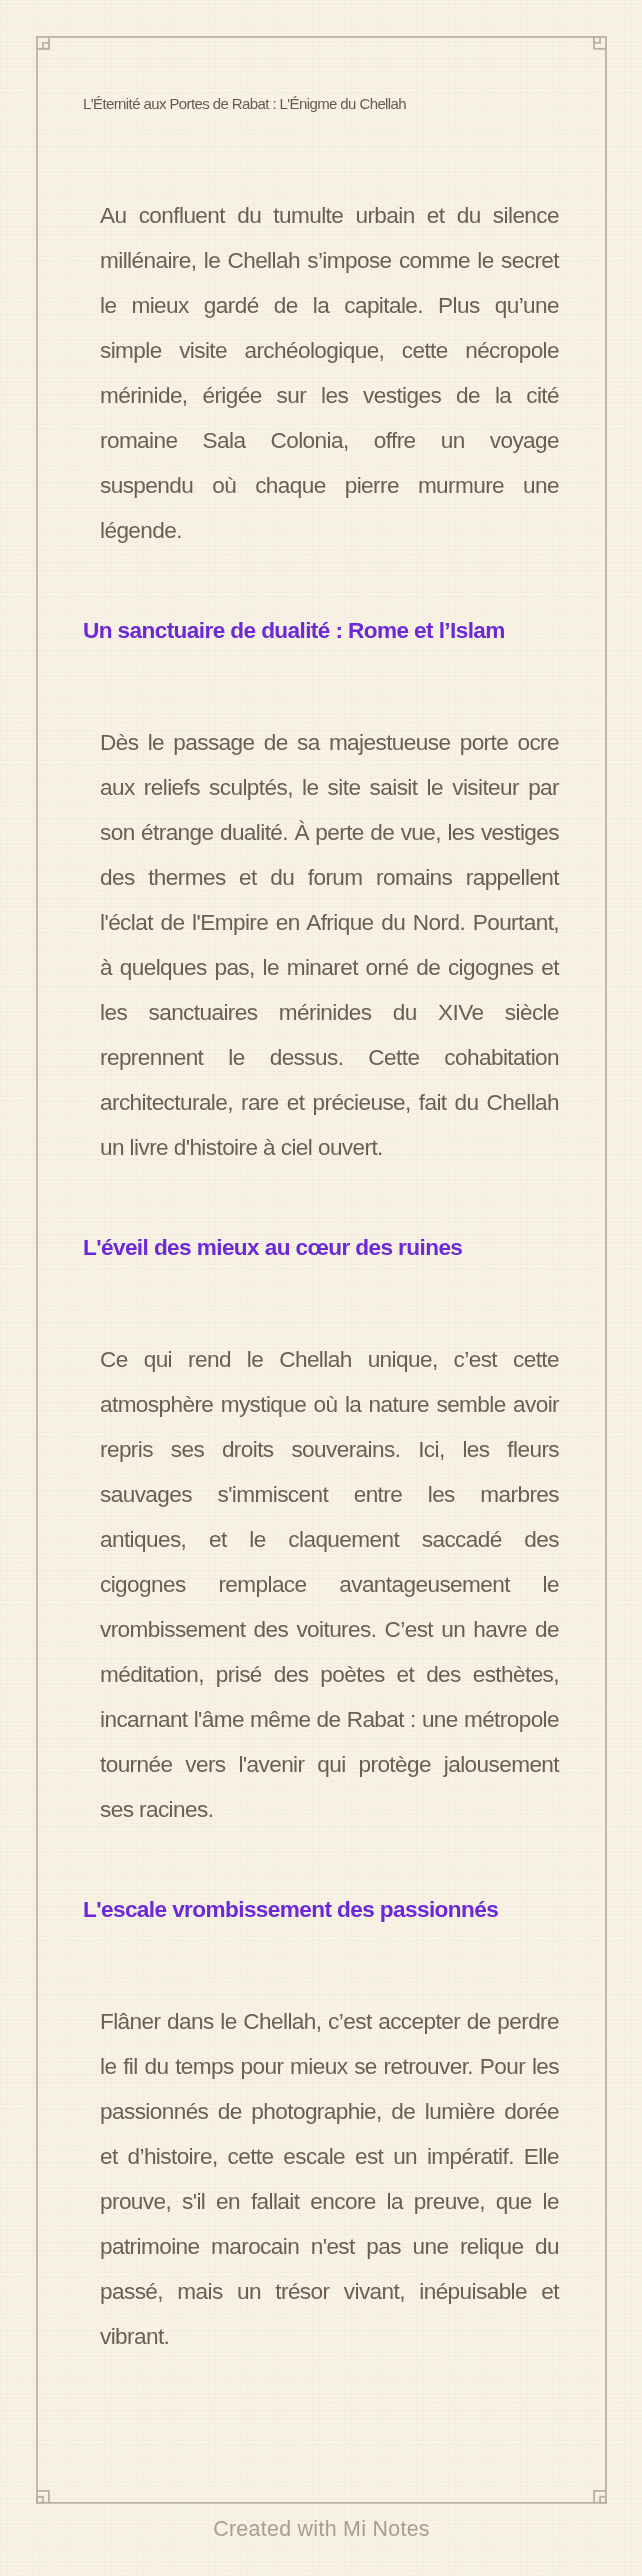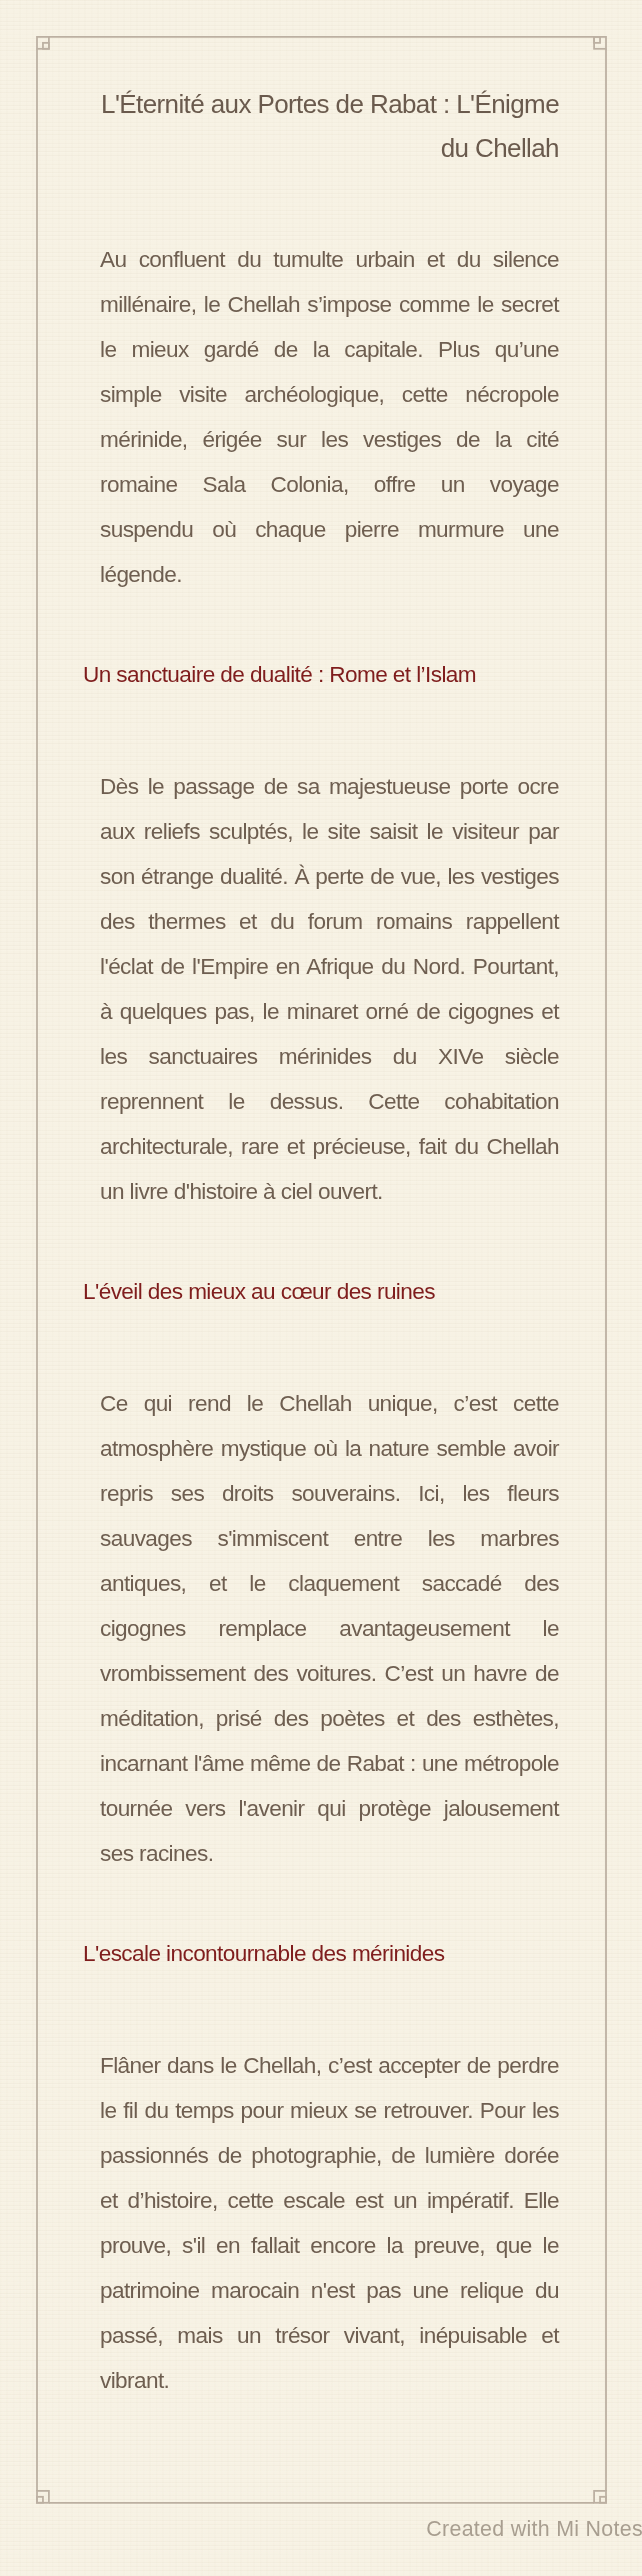--- a/index.html
+++ b/index.html
@@ -43,12 +43,12 @@
 
   h1.note-title {
     margin: 0;
-    font-size: 26px;
+    font-size: 15px;
     font-weight: 400;
     line-height: 44px;
     letter-spacing: -0.6px;
     color: #6a5a4d;
-    text-align: right;
+    text-align: left;
   }
 
   h2.note-heading {

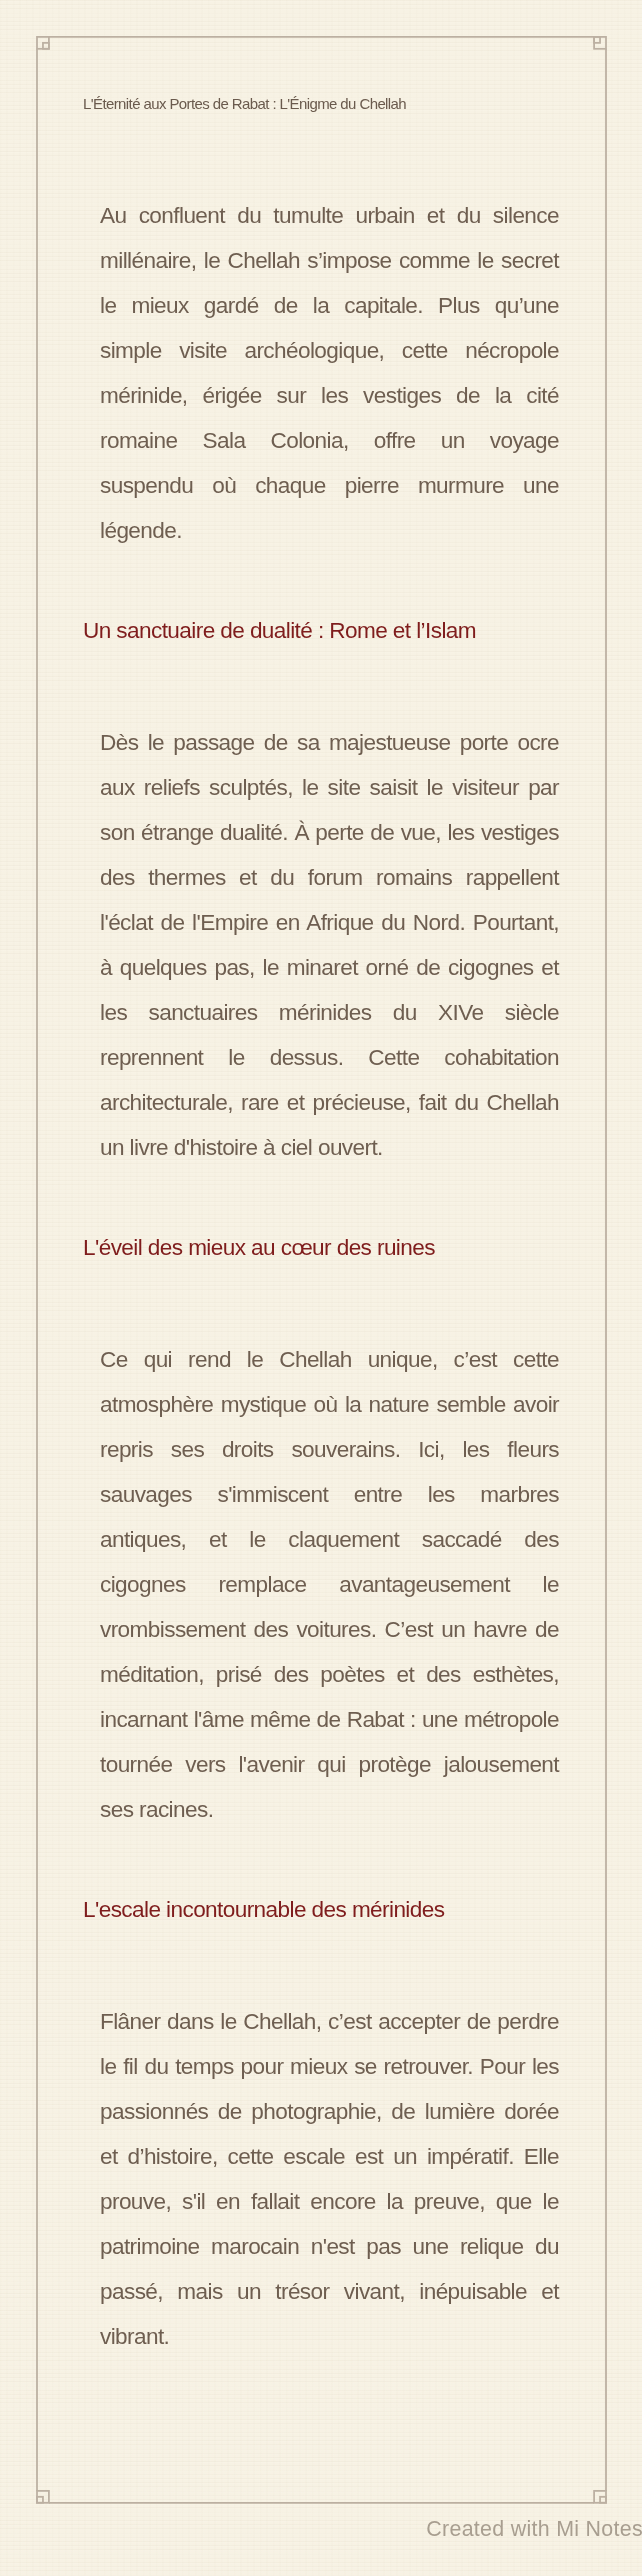--- a/index.html
+++ b/index.html
@@ -54,11 +54,11 @@
   h2.note-heading {
     margin: 55px 0 0 0;
     font-size: 22.6px;
-    font-weight: 400;
+    font-weight: 700;
     line-height: 45px;
     letter-spacing: -0.6px;
     white-space: nowrap;
-    color: #7f1d1d;
+    color: #6d28d9;
   }
 
   p.note-paragraph {

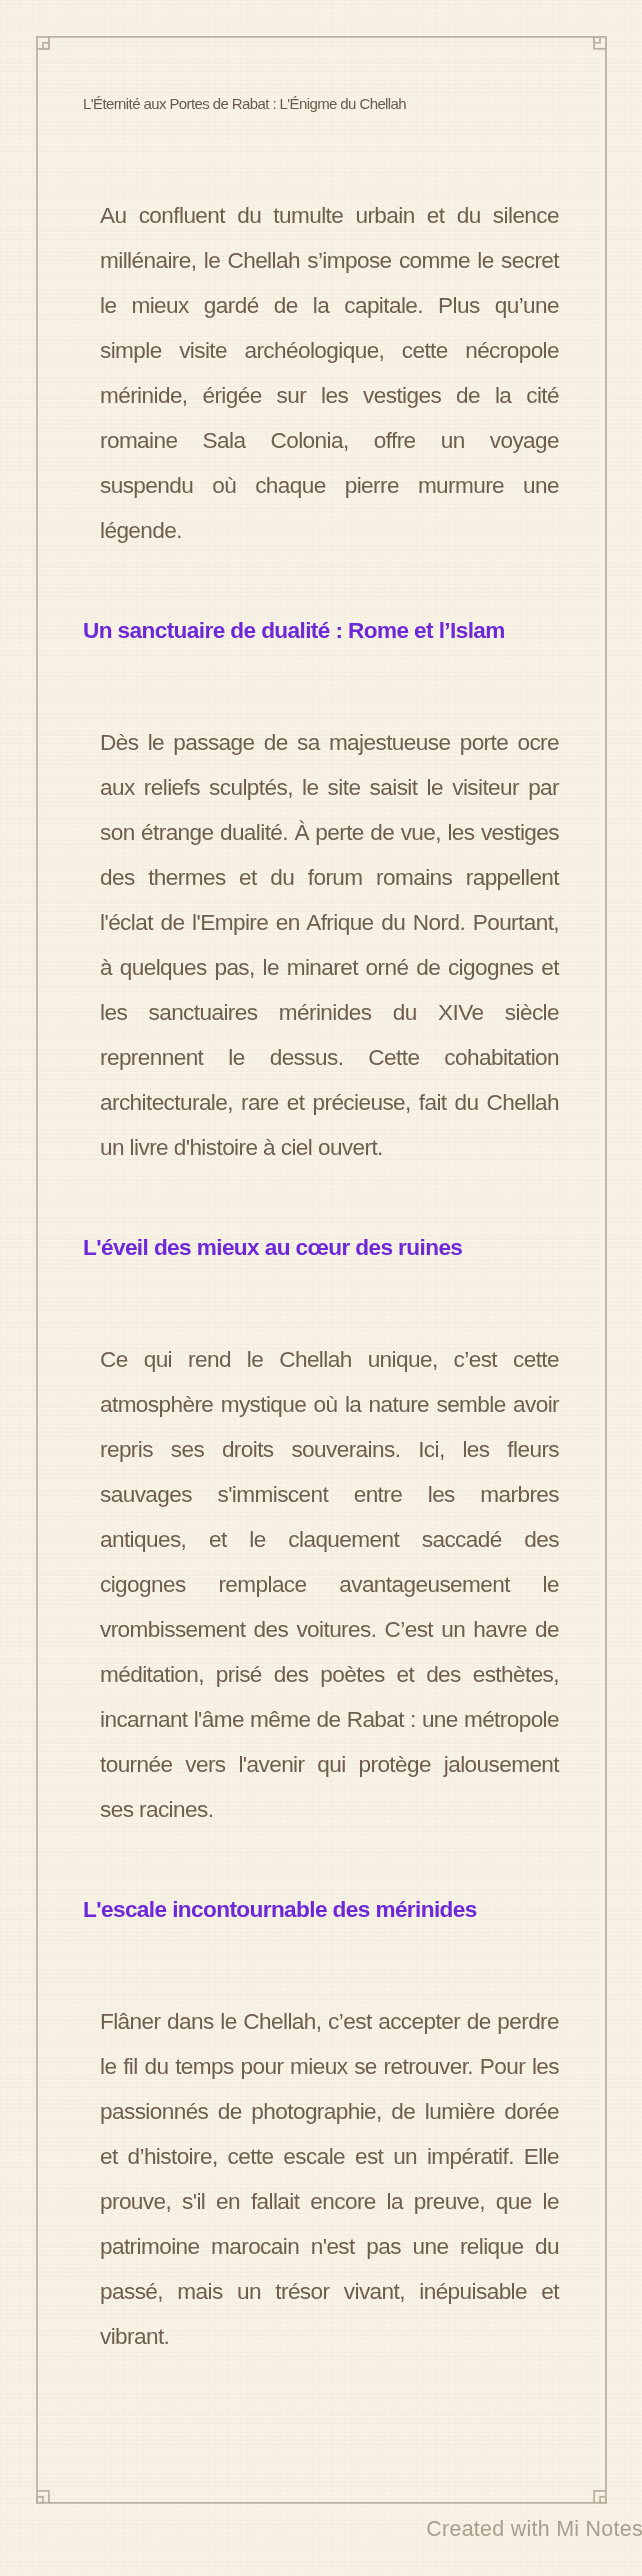--- a/index.html
+++ b/index.html
@@ -131,7 +131,7 @@
 
   <p class="note-paragraph">Ce qui rend le Chellah unique, c’est cette atmosphère mystique où la nature semble avoir repris ses droits souverains. Ici, les fleurs sauvages s'immiscent entre les marbres antiques, et le claquement saccadé des cigognes remplace avantageusement le vrombissement des voitures. C’est un havre de méditation, prisé des poètes et des esthètes, incarnant l'âme même de Rabat : une métropole tournée vers l'avenir qui protège jalousement ses racines.</p>
 
-  <h2 class="note-heading">L'escale incontournable des mérinides</h2>
+  <h2 class="note-heading">L'escale vrombissement des passionnés</h2>
 
   <p class="note-paragraph">Flâner dans le Chellah, c’est accepter de perdre le fil du temps pour mieux se retrouver. Pour les passionnés de photographie, de lumière dorée et d’histoire, cette escale est un impératif. Elle prouve, s'il en fallait encore la preuve, que le patrimoine marocain n'est pas une relique du passé, mais un trésor vivant, inépuisable et vibrant.</p>
 

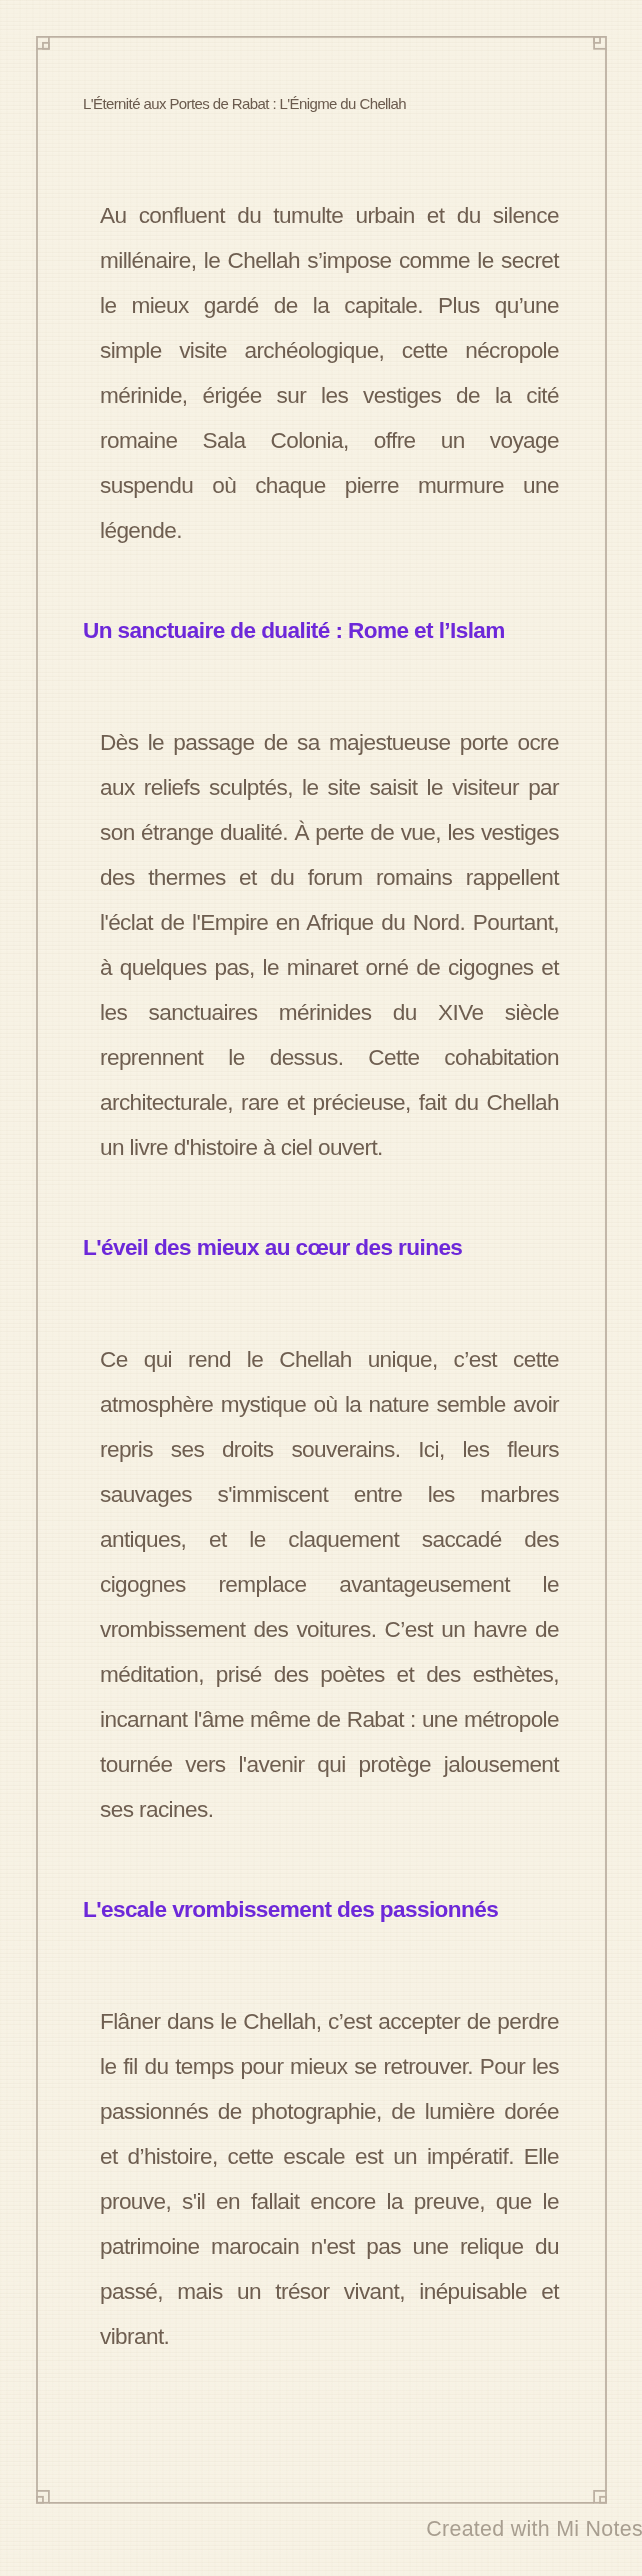--- a/index.html
+++ b/index.html
@@ -77,7 +77,7 @@
     top: 2516px;
     left: 0;
     width: 643px;
-    text-align: right;
+    text-align: center;
     font-size: 21.4px;
     line-height: 26px;
     letter-spacing: 0.3px;

